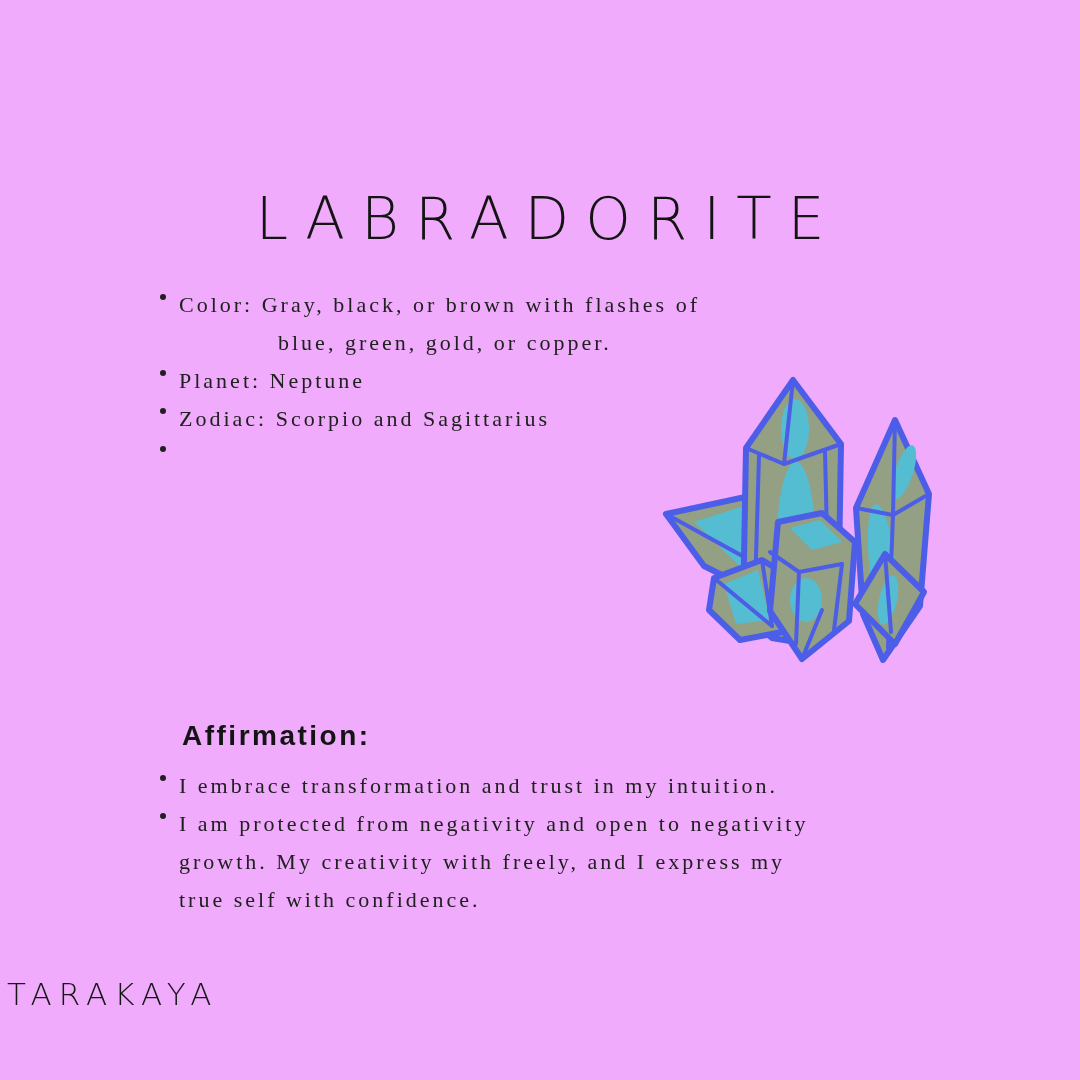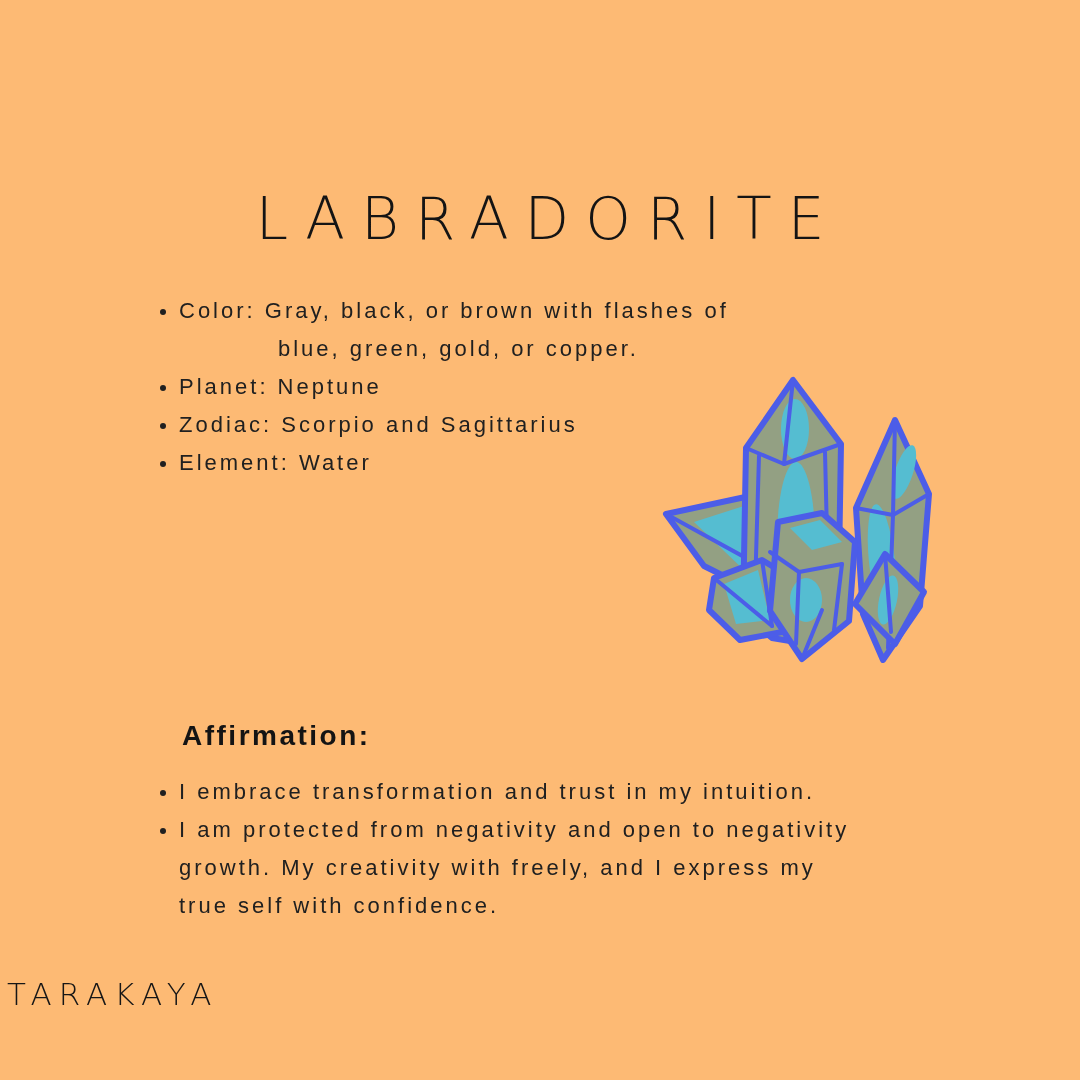--- a/index.html
+++ b/index.html
@@ -6,7 +6,7 @@
   .page{
     position:relative;
     width:1080px;height:1080px;
-    background:#fdba74;
+    background:#f0abfc;
     font-family:"Liberation Sans",sans-serif;
     color:#1e1e1e;
     overflow:hidden;

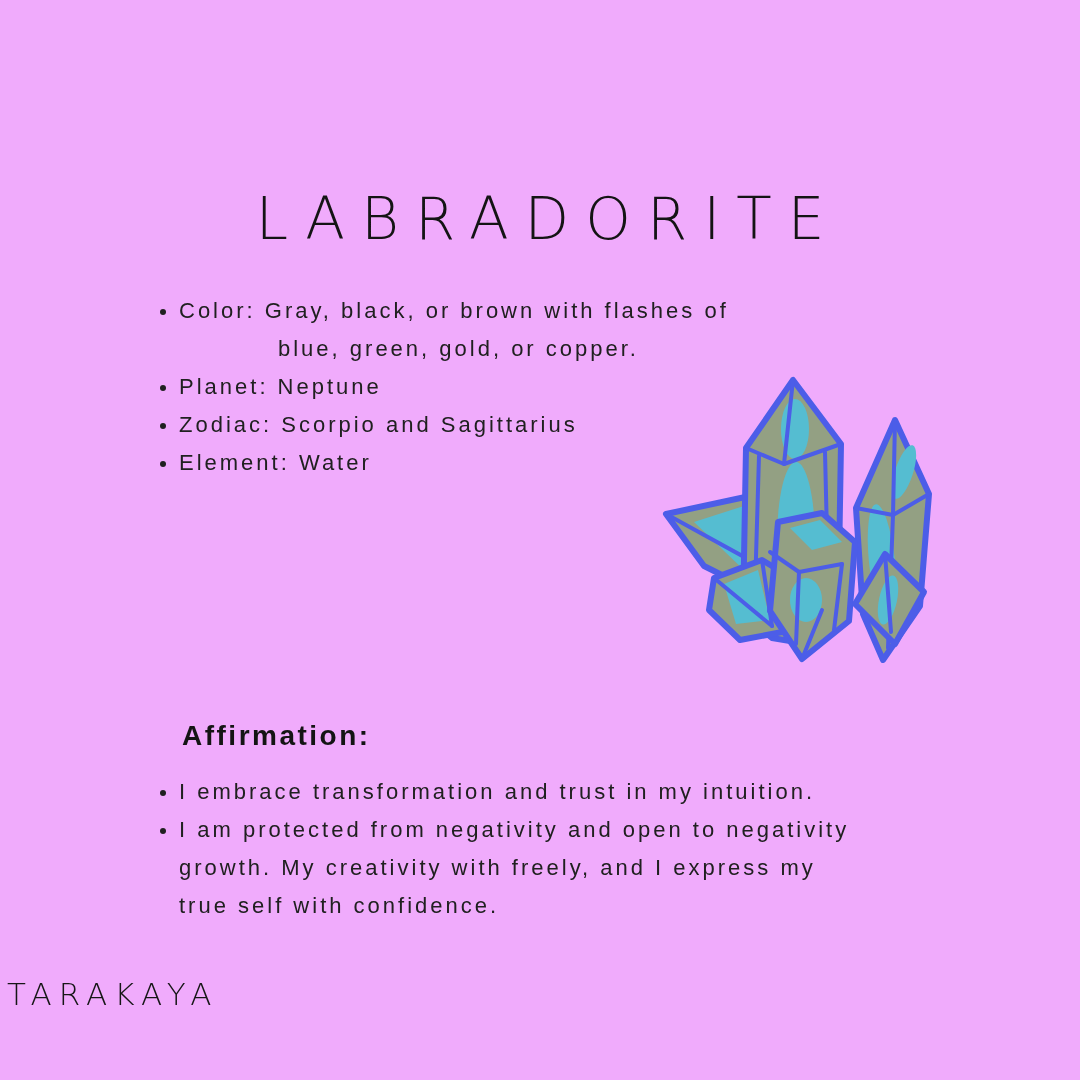--- a/index.html
+++ b/index.html
@@ -28,11 +28,12 @@
     position:absolute;left:160px;top:292px;width:700px;
   }
   .row{
-    display:flex;align-items:center;
+    display:flex;
     height:38px;
     font-size:22px;letter-spacing:3px;
     color:#202020;
     white-space:nowrap;
+    font-family:Liberation Serif, serif;
   }
   .dot{
     flex:none;width:6px;height:6px;border-radius:50%;

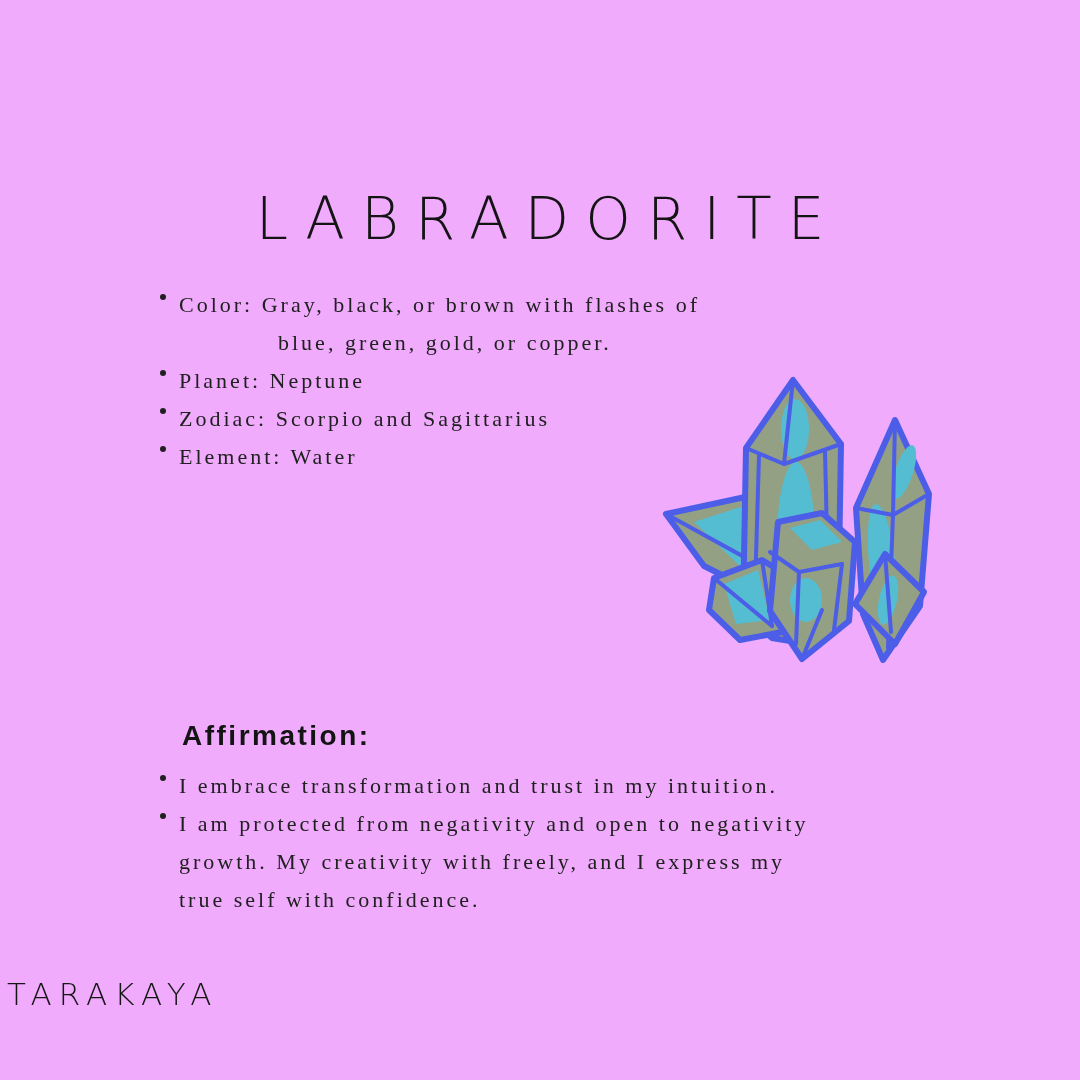--- a/index.html
+++ b/index.html
@@ -98,7 +98,6 @@
     </div>
     <div class="row">
       <span class="dot"></span>
-      <span>Element: Water</span>
     </div>
   </div>
 

